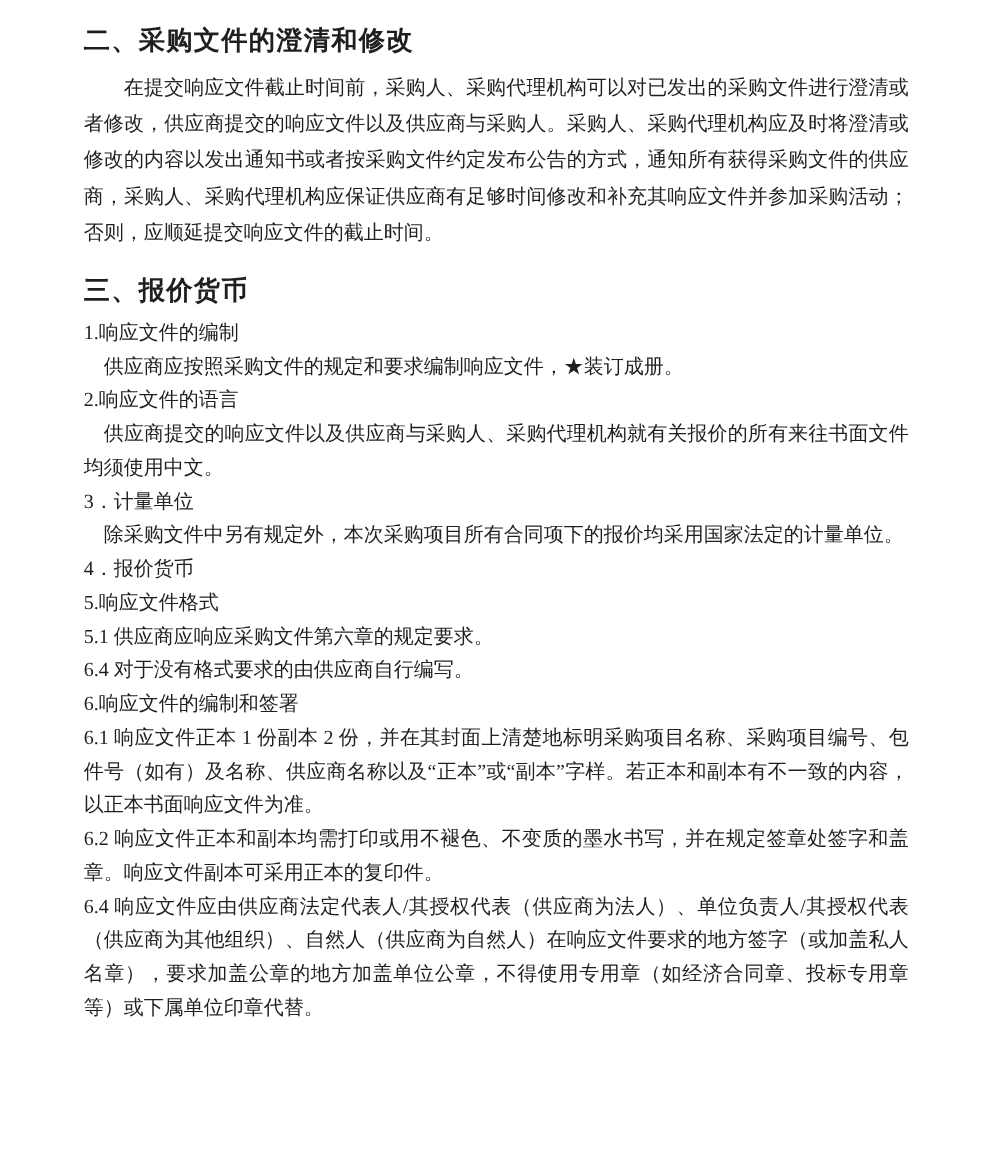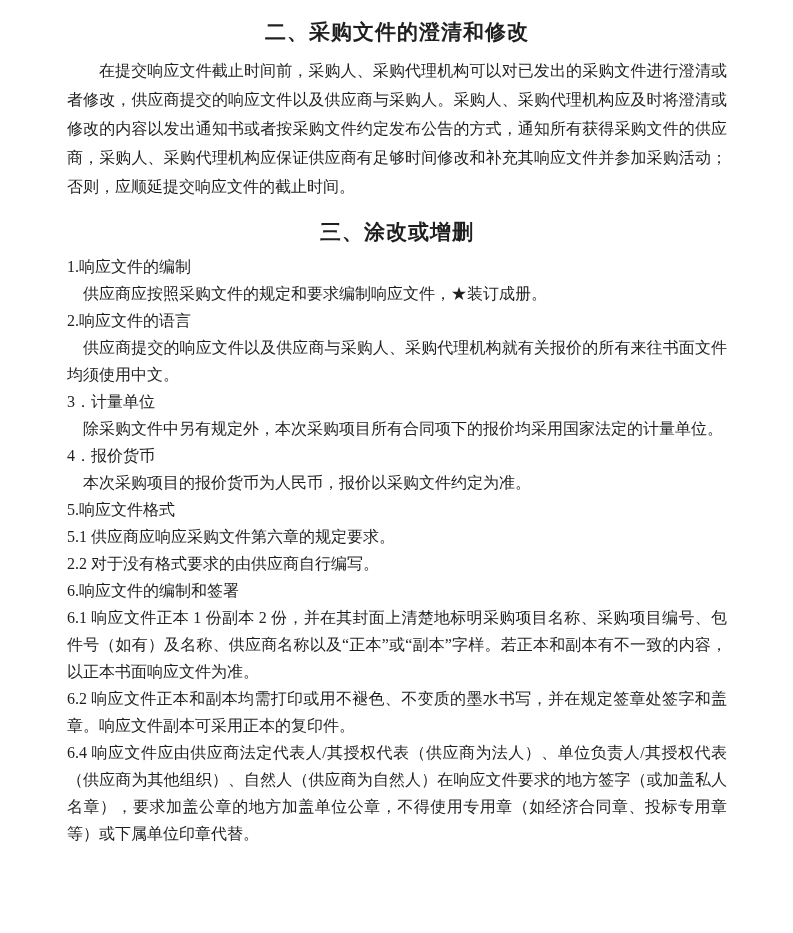--- a/index.html
+++ b/index.html
@@ -22,7 +22,7 @@
   .heading {
     font-size: 21px;
     font-weight: 600;
-    text-align: center;
+    text-align: left;
     margin: 0;
     line-height: 28px;
     letter-spacing: 1px;

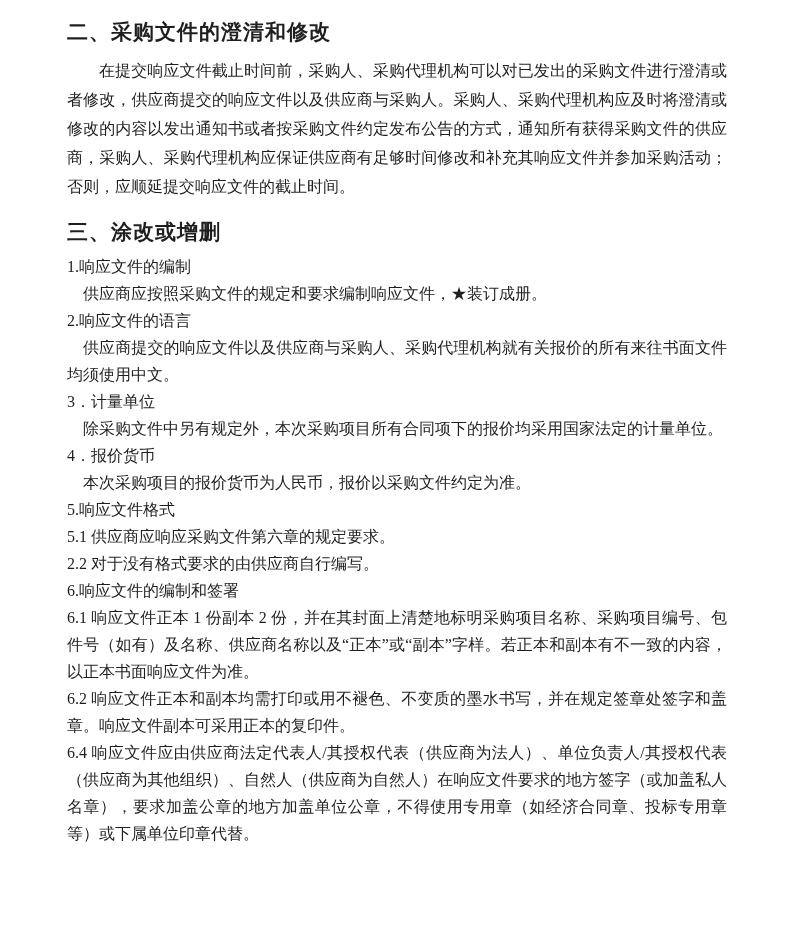--- a/index.html
+++ b/index.html
@@ -59,7 +59,7 @@
 
   <p class="para">在提交响应文件截止时间前，采购人、采购代理机构可以对已发出的采购文件进行澄清或者修改，供应商提交的响应文件以及供应商与采购人。采购人、采购代理机构应及时将澄清或修改的内容以发出通知书或者按采购文件约定发布公告的方式，通知所有获得采购文件的供应商，采购人、采购代理机构应保证供应商有足够时间修改和补充其响应文件并参加采购活动；否则，应顺延提交响应文件的截止时间。</p>
 
-  <h1 class="heading second">三、涂改或增删</h1>
+  <h1 class="heading second">三、报价货币</h1>
 
   <p class="line">1.响应文件的编制</p>
   <p class="line sub">供应商应按照采购文件的规定和要求编制响应文件，★装订成册。</p>

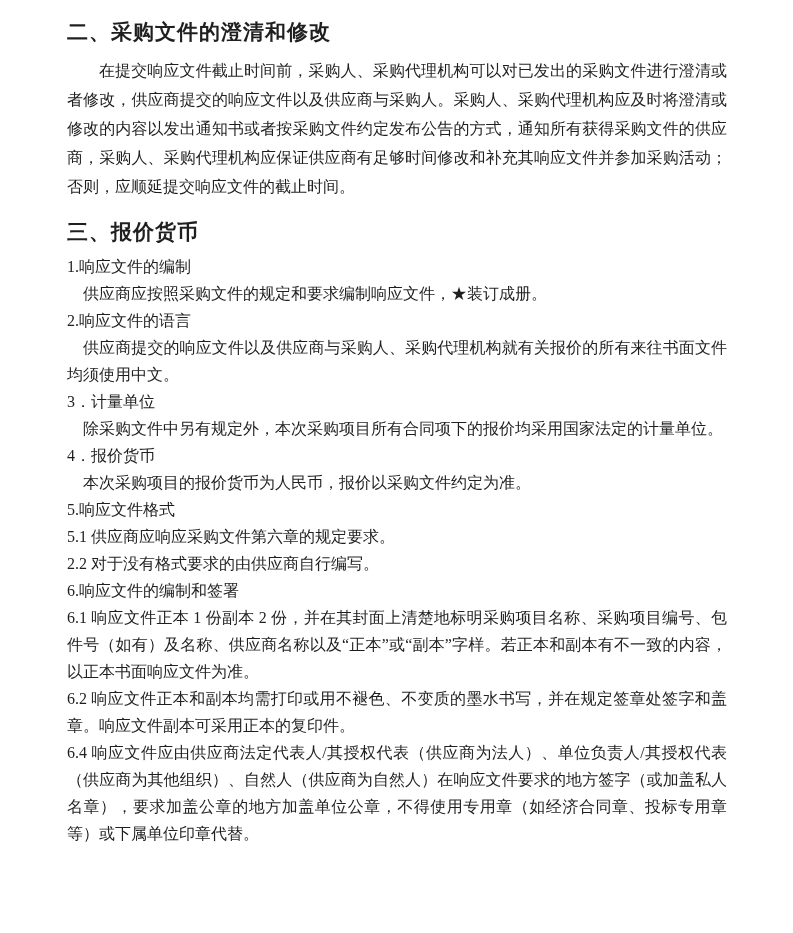--- a/index.html
+++ b/index.html
@@ -68,7 +68,6 @@
   <p class="line">3．计量单位</p>
   <p class="line sub">除采购文件中另有规定外，本次采购项目所有合同项下的报价均采用国家法定的计量单位。</p>
   <p class="line">4．报价货币</p>
-  <p class="line sub">本次采购项目的报价货币为人民币，报价以采购文件约定为准。</p>
   <p class="line">5.响应文件格式</p>
   <p class="line">5.1 供应商应响应采购文件第六章的规定要求。</p>
   <p class="line">2.2 对于没有格式要求的由供应商自行编写。</p>

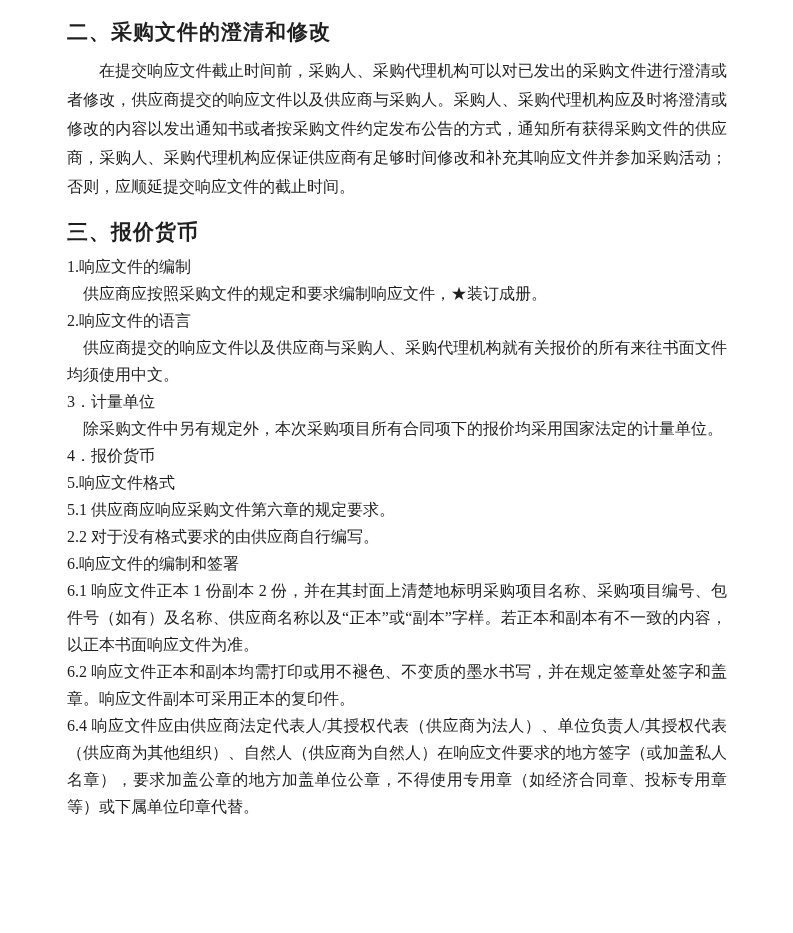--- a/index.html
+++ b/index.html
@@ -70,7 +70,7 @@
   <p class="line">4．报价货币</p>
   <p class="line">5.响应文件格式</p>
   <p class="line">5.1 供应商应响应采购文件第六章的规定要求。</p>
-  <p class="line">2.2 对于没有格式要求的由供应商自行编写。</p>
+  <p class="line">6.4 对于没有格式要求的由供应商自行编写。</p>
   <p class="line">6.响应文件的编制和签署</p>
   <p class="line">6.1 响应文件正本 1 份副本 2 份，并在其封面上清楚地标明采购项目名称、采购项目编号、包件号（如有）及名称、供应商名称以及“正本”或“副本”字样。若正本和副本有不一致的内容，以正本书面响应文件为准。</p>
   <p class="line">6.2 响应文件正本和副本均需打印或用不褪色、不变质的墨水书写，并在规定签章处签字和盖章。响应文件副本可采用正本的复印件。</p>

